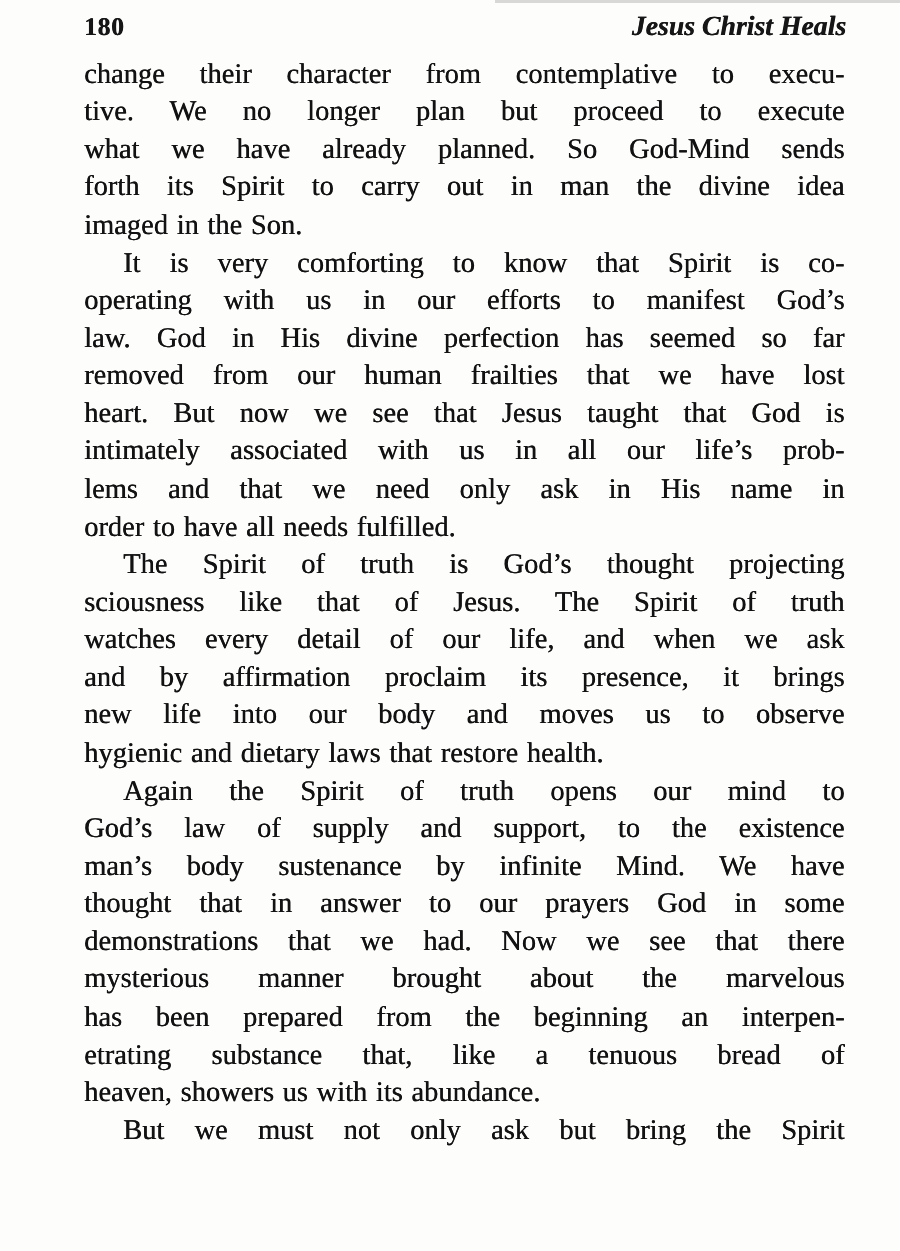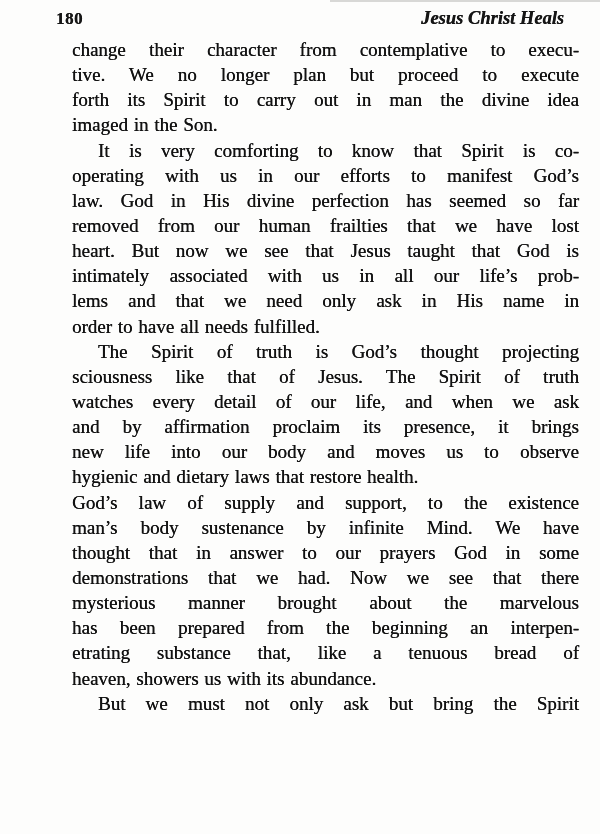--- a/index.html
+++ b/index.html
@@ -53,7 +53,7 @@
   .body-text {
     position: absolute;
     top: 37px;
-    left: 72px;
+    left: 56px;
     width: 507px;
   }
   .line {

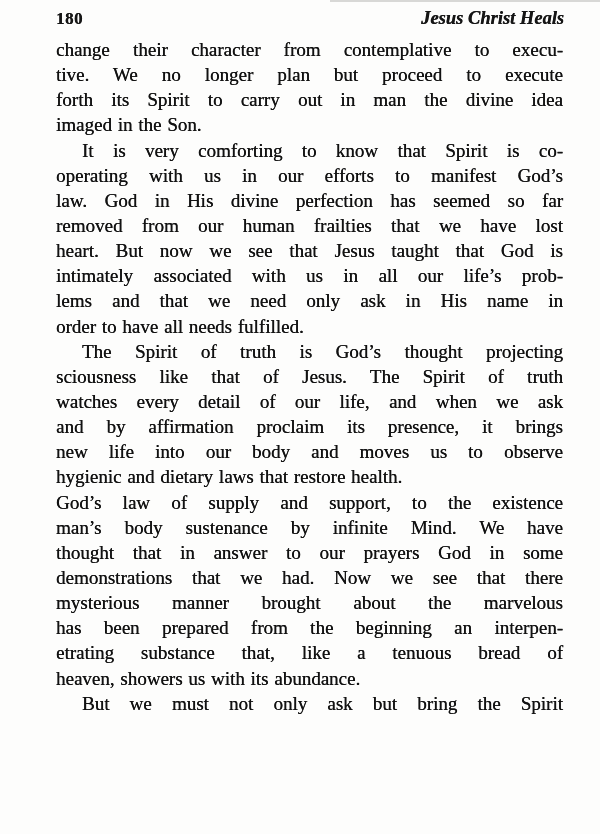--- a/index.html
+++ b/index.html
@@ -90,6 +90,7 @@
   <div class="body-text">
     <div class="line">change their character from contemplative to execu-</div>
     <div class="line">tive. We no longer plan but proceed to execute</div>
+    <div class="line">what we have already planned. So God-Mind sends</div>
     <div class="line">forth its Spirit to carry out in man the divine idea</div>
     <div class="line end">imaged in the Son.</div>
     <div class="line indent">It is very comforting to know that Spirit is co-</div>

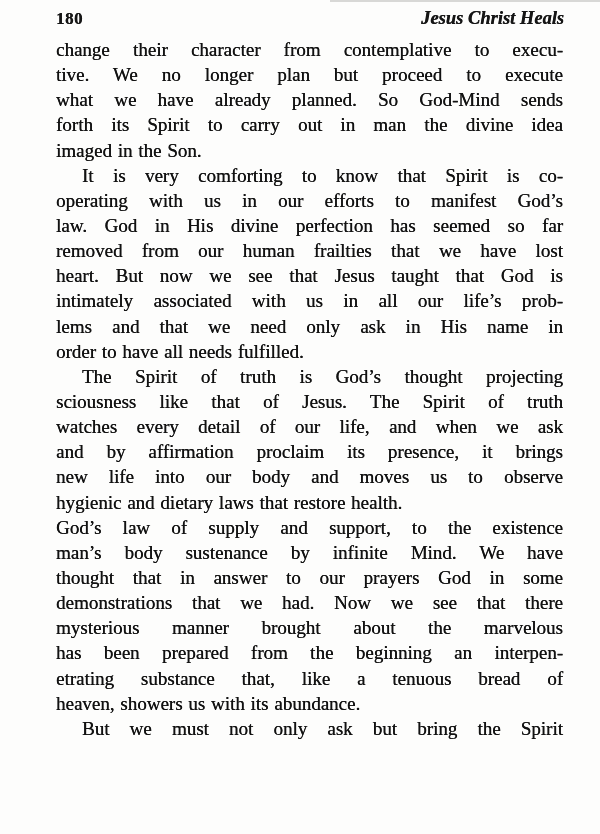--- a/index.html
+++ b/index.html
@@ -107,6 +107,7 @@
     <div class="line">and by affirmation proclaim its presence, it brings</div>
     <div class="line">new life into our body and moves us to observe</div>
     <div class="line end">hygienic and dietary laws that restore health.</div>
+    <div class="line indent">Again the Spirit of truth opens our mind to</div>
     <div class="line">God’s law of supply and support, to the existence</div>
     <div class="line">man’s body sustenance by infinite Mind. We have</div>
     <div class="line">thought that in answer to our prayers God in some</div>

